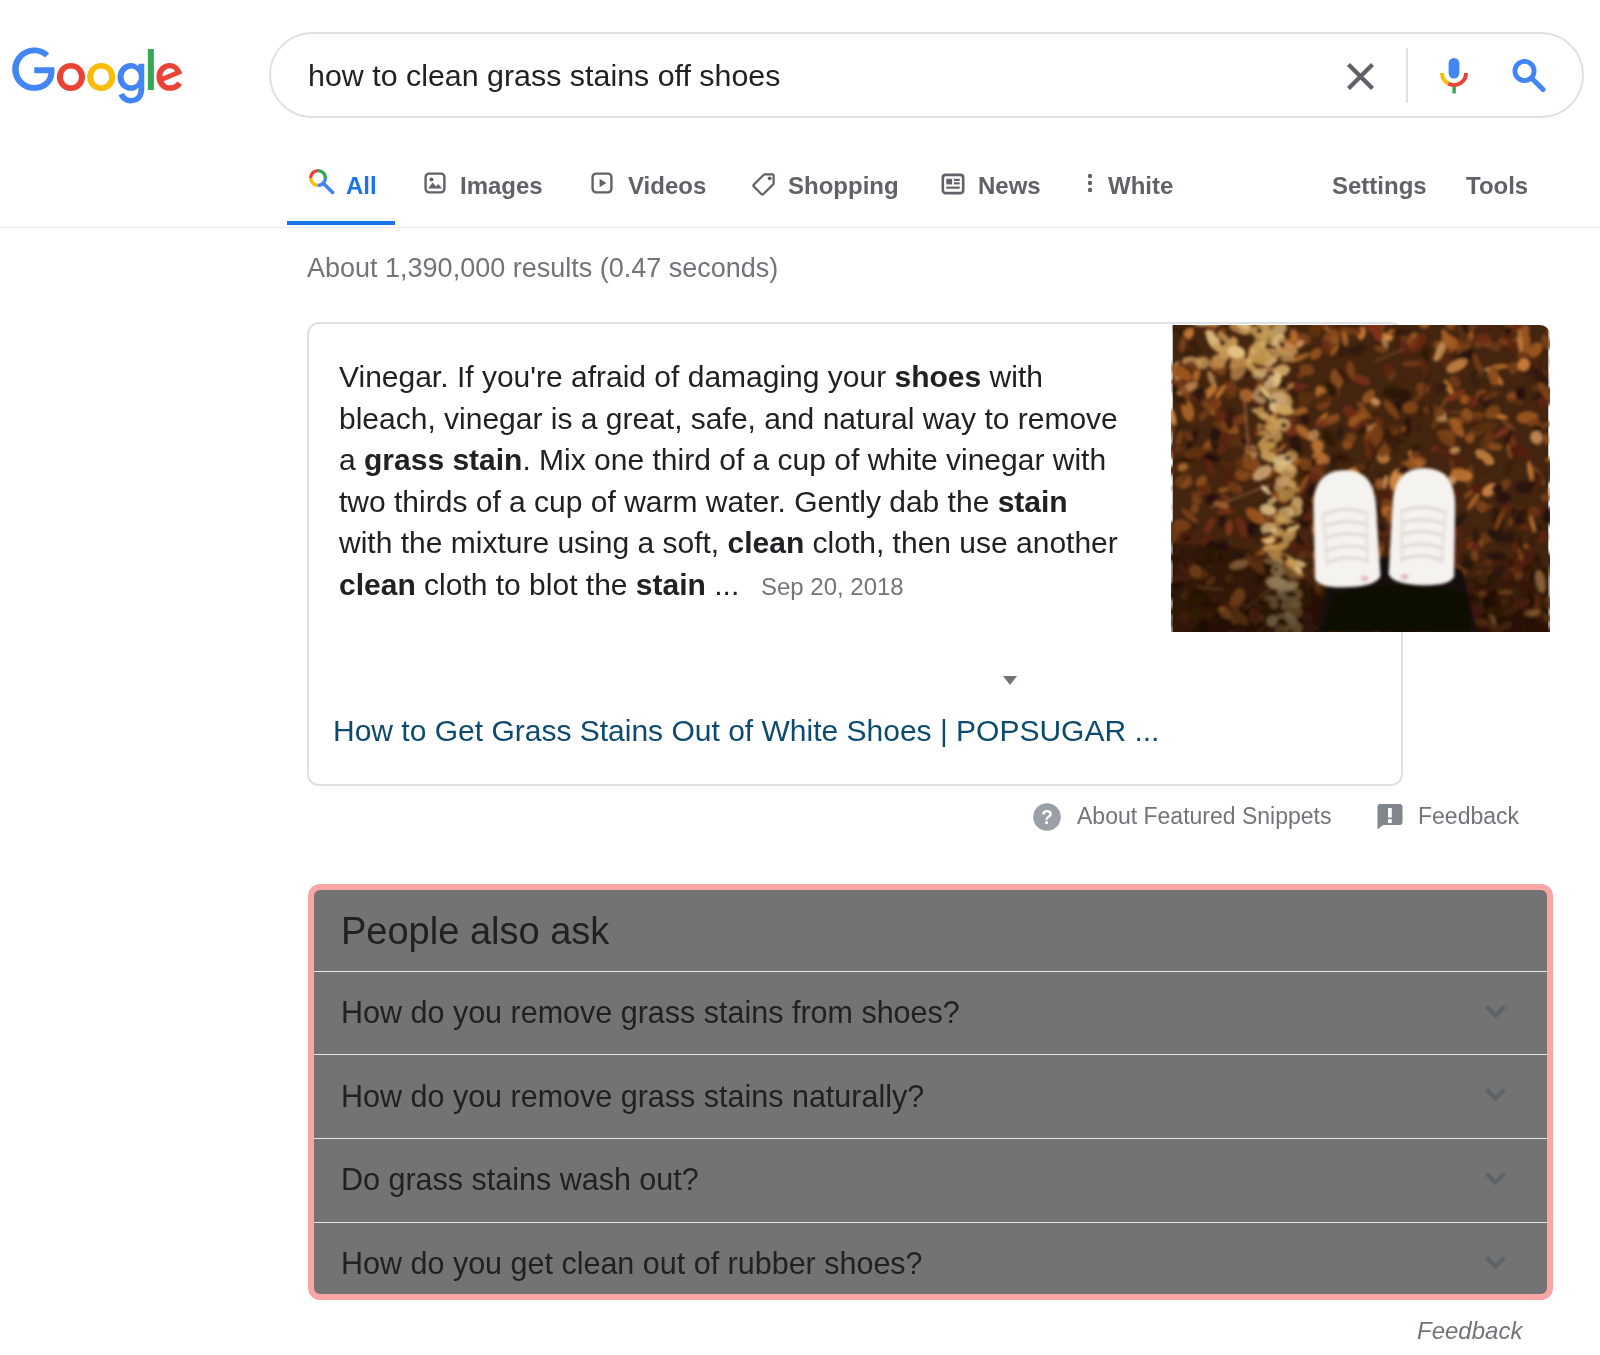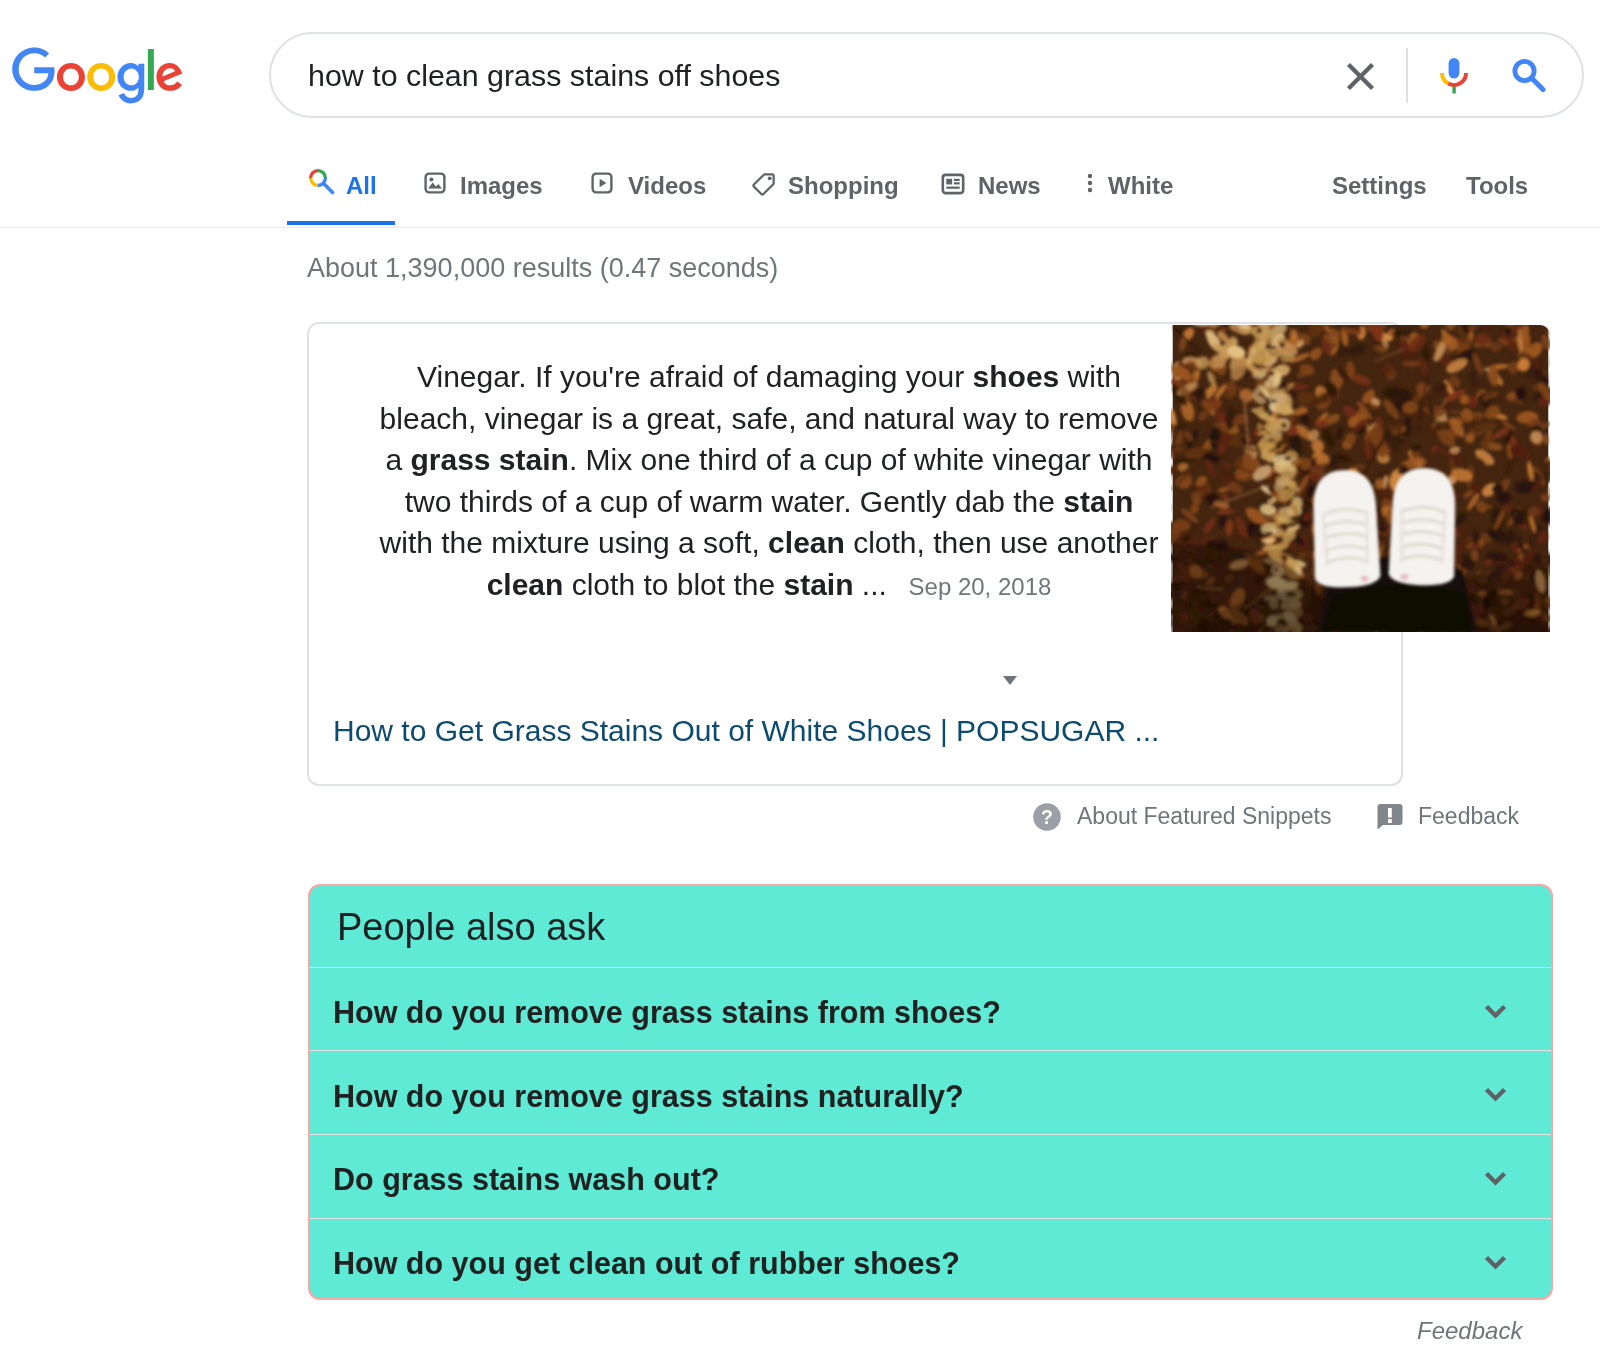--- a/index.html
+++ b/index.html
@@ -4,7 +4,7 @@
 * { margin:0; padding:0; box-sizing:border-box; }
 html,body { background:#fff; }
 body { font-family:"Liberation Sans", sans-serif; width:1600px; height:1355px; position:relative; overflow:hidden; }
-.abs { position:absolute;text-align:center; }
+.abs { position:absolute; }
 .ticon { position:absolute; top:171px; }
 .tabtext { position:absolute; top:172px; font-size:24px; color:#5f6368; line-height:27px; white-space:nowrap;font-weight:bold; }
 .q { position:absolute; left:333px; font-size:30.5px; color:#212121; line-height:35px; white-space:nowrap;font-weight:bold; }

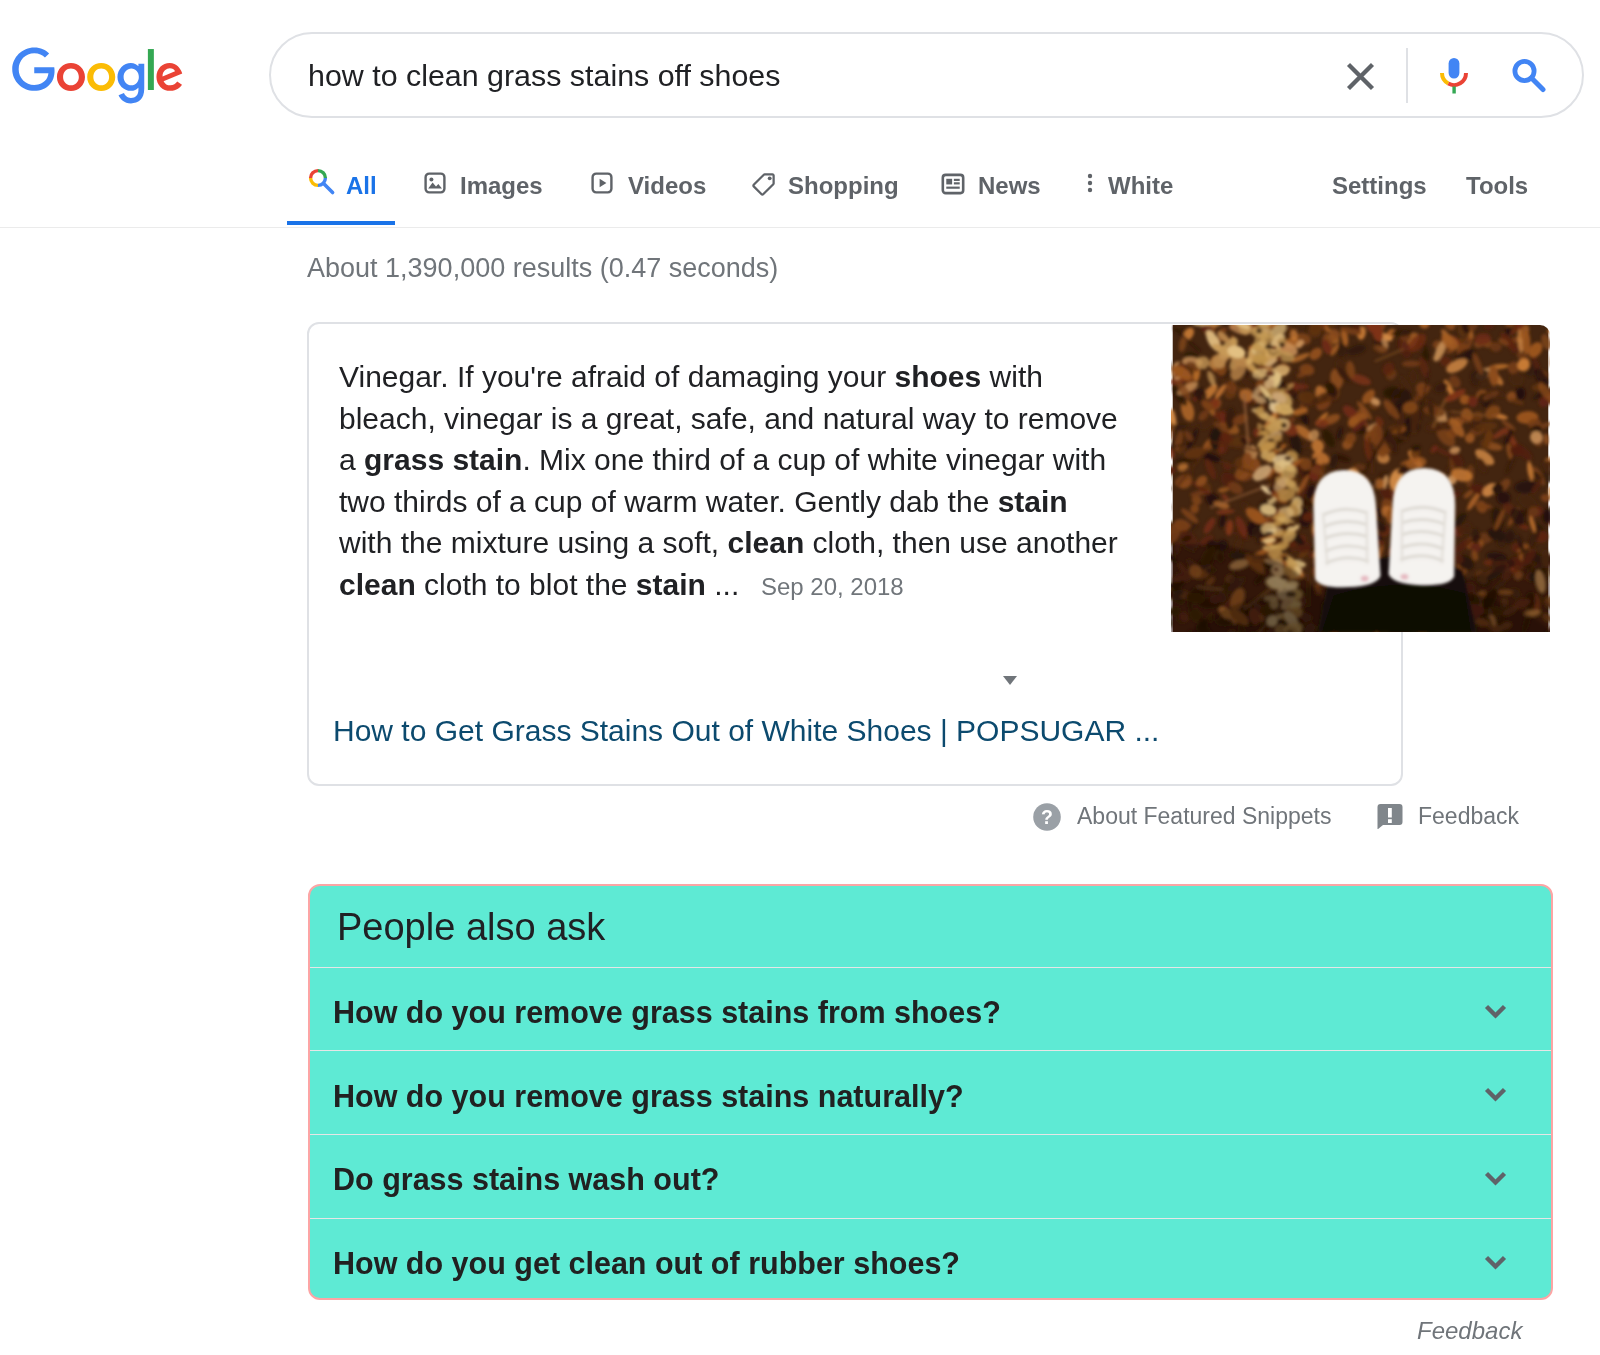--- a/index.html
+++ b/index.html
@@ -1236,7 +1236,7 @@
 </svg>
 <div class="abs" style="left:1418px;top:803px;font-size:23px;line-height:26px;color:#70757a">Feedback</div>
 
-<div class="abs" style="left:308px;top:884px;width:1245px;height:416px;border:2px solid #fca5a5;border-radius:12px;background:#5eead4">
+<div class="abs" style="left:308px;top:884px;width:1245px;height:416px;border:6px solid #fca5a5;border-radius:12px;background:#737373">
 <div class="abs" style="left:27px;top:20px;font-size:38px;line-height:43px;color:#202124">People also ask</div>
 <div class="divline" style="top:81px"></div>
 <div class="divline" style="top:164px"></div>

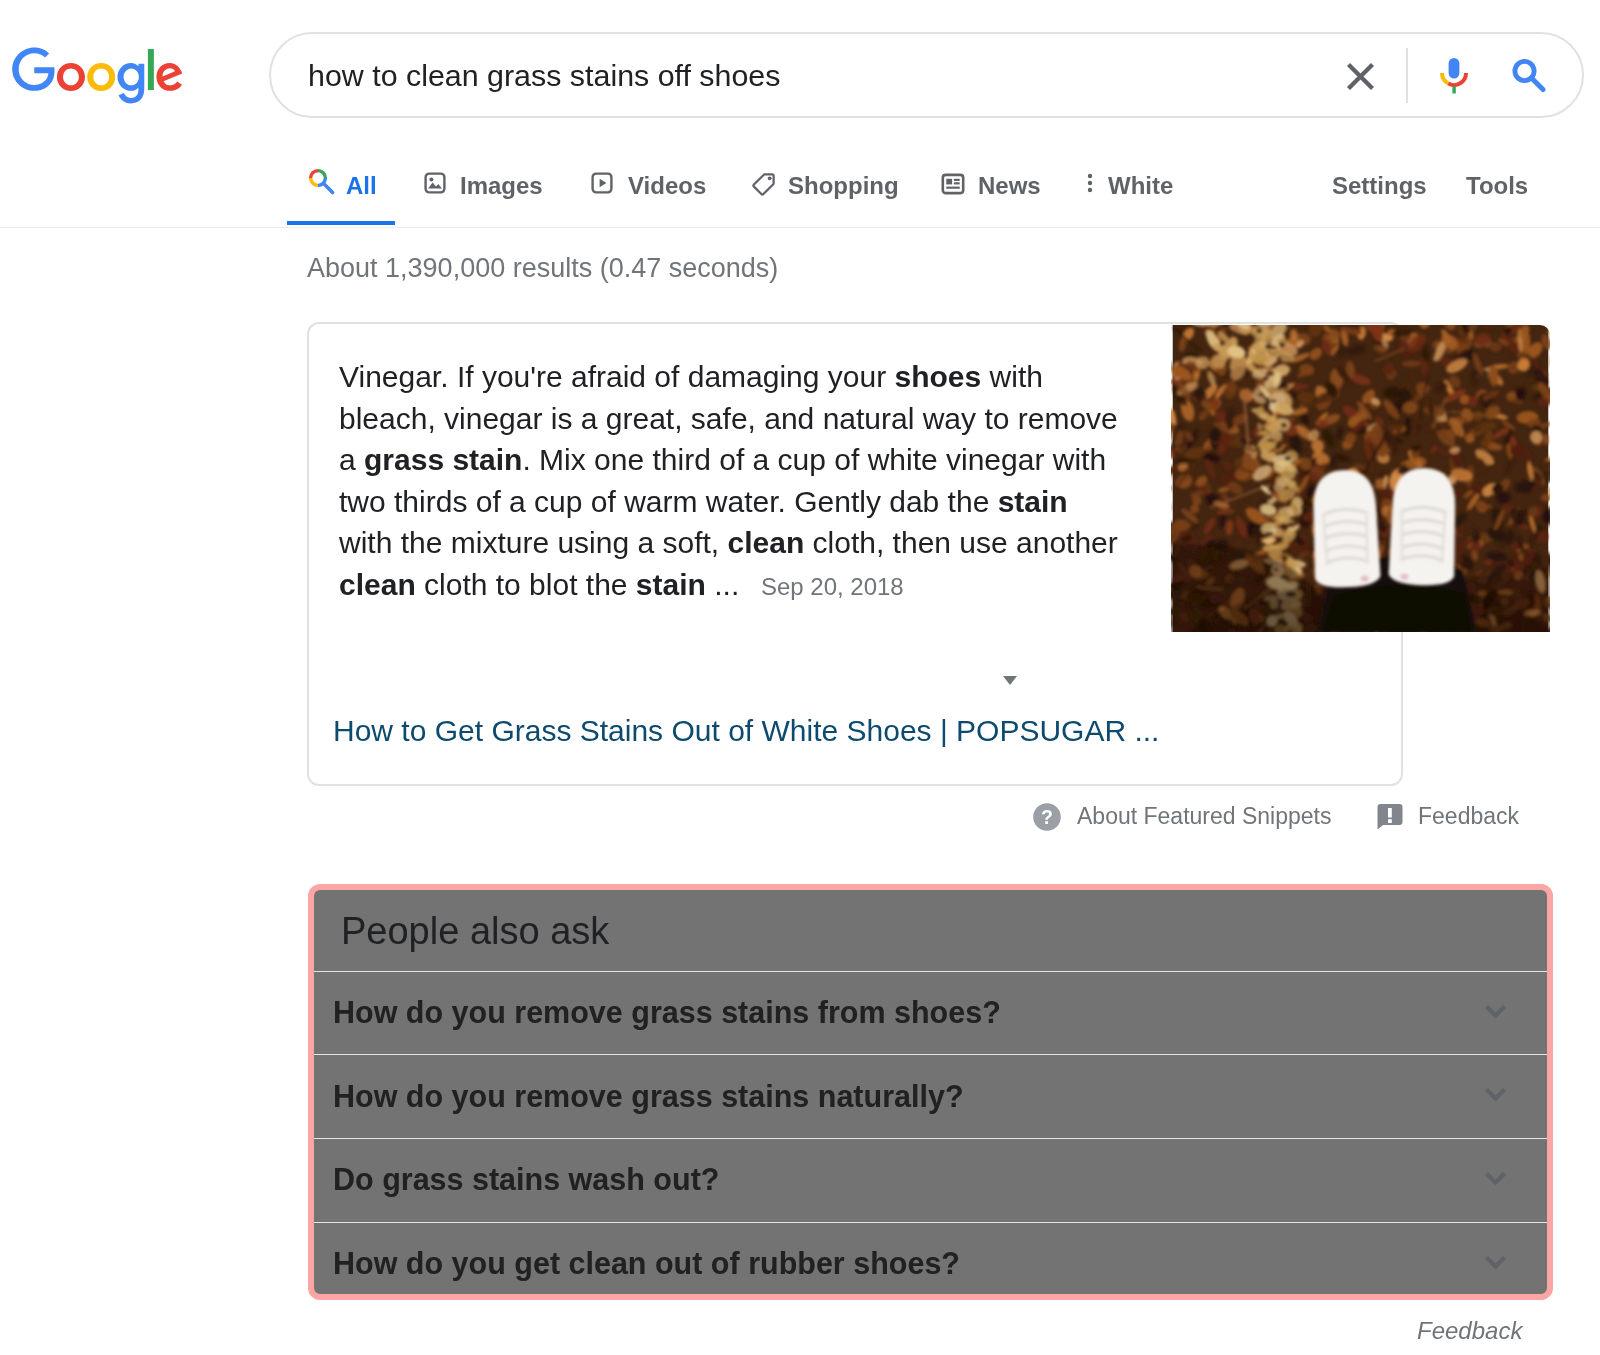--- a/index.html
+++ b/index.html
@@ -7,7 +7,7 @@
 .abs { position:absolute; }
 .ticon { position:absolute; top:171px; }
 .tabtext { position:absolute; top:172px; font-size:24px; color:#5f6368; line-height:27px; white-space:nowrap;font-weight:bold; }
-.q { position:absolute; left:333px; font-size:30.5px; color:#212121; line-height:35px; white-space:nowrap;font-weight:bold; }
+.q { position:absolute; left:341px; font-size:30.5px; color:#212121; line-height:35px; white-space:nowrap; }
 .divline { position:absolute; left:0; width:100%; height:1px; background:#e6e6e6; }
 </style></head>
 <body>

